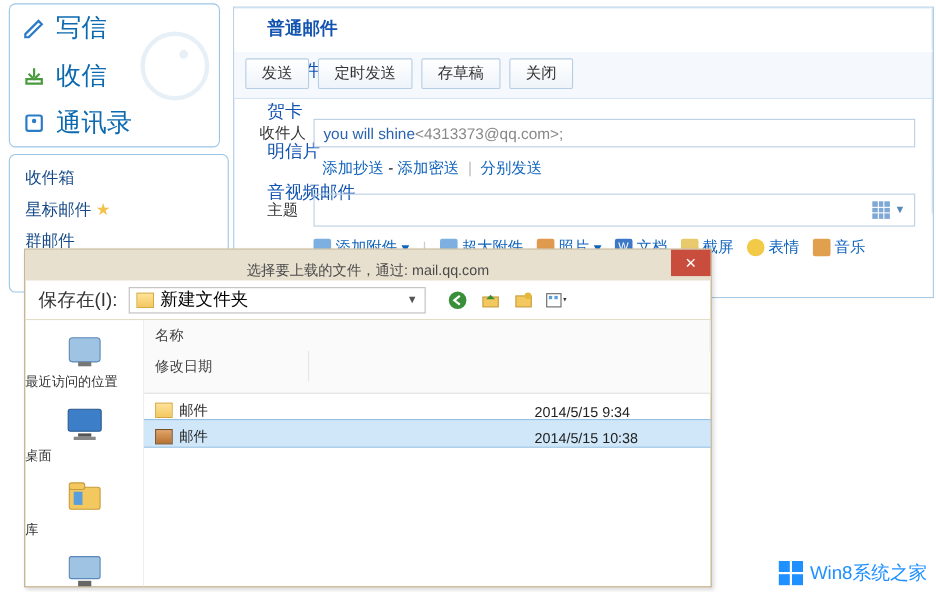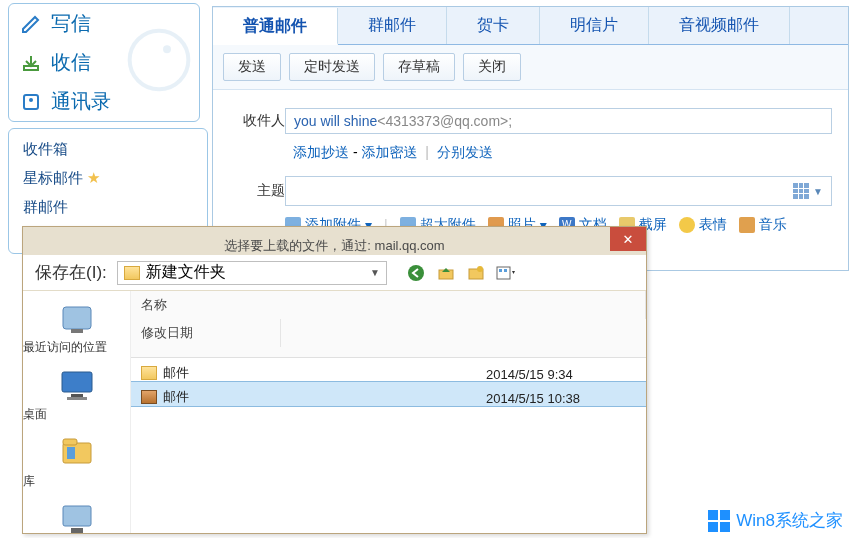--- a/index.html
+++ b/index.html
@@ -8,7 +8,7 @@
 
 .left-panel { position: absolute; left: 0; top: 0; width: 205px; height: 538px; }
 .nav-card { border: 1px solid #9bc6e6; border-radius: 6px; margin: 3px 0 0 8px; background: #fff; overflow: hidden; width: 192px; }
-.nav-item { display: flex; align-items: center; gap: 10px; padding: 6px 12px; cursor: pointer; font-size: 20px; color: #0b6aaf; }
+.nav-item { display: flex; align-items: center; gap: 10px; padding: 6px 12px; cursor: pointer; font-size: 23px; color: #0b6aaf; }
 .nav-item .ico { width: 20px; height: 18px; display: inline-block; }
 .folder-card { border: 1px solid #9bc6e6; border-radius: 6px; margin: 6px 0 0 8px; width: 200px; padding: 6px 4px 2px 4px; }
 .folder-item { padding: 5px 10px; font-size: 15px; color: #164a86; cursor: pointer; }

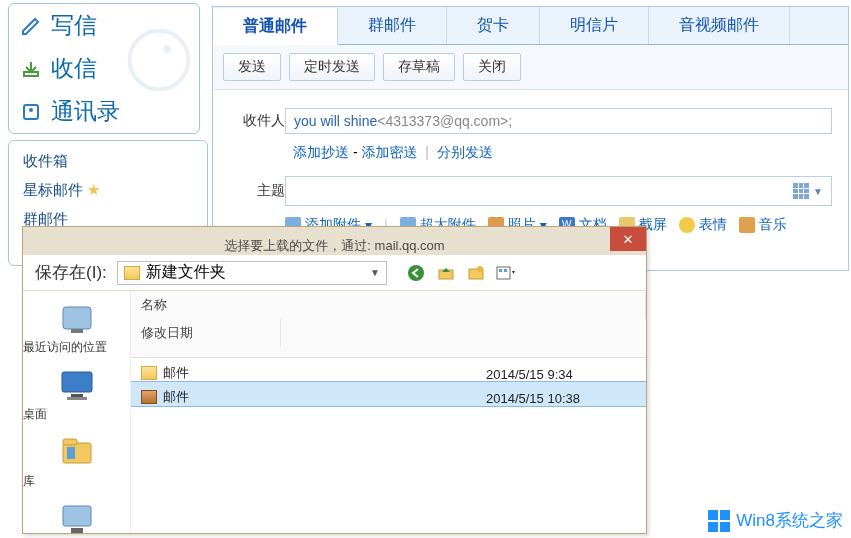--- a/index.html
+++ b/index.html
@@ -17,7 +17,7 @@
 
 
 .compose { position: absolute; left: 212px; top: 6px; right: 2px; border: 1px solid #aac9e3; background: #fff; }
-.tab-row { display: flex; background: #eaf2fb; border-bottom: 1px solid #8fb9e3; height: 38px; }
+.tab-row { display: flex; background: #eaf2fb; border-bottom: 1px solid #8fb9e3; height: 38px; flex-direction: column; }
 .tab { flex: 0 0 auto; padding: 8px 30px; font-size: 16px; color: #1353b0; border-right: 1px solid #c5dbec; cursor: pointer; }
 .tab.active { background: #fff; font-weight: bold; border-bottom: 2px solid #fff; position: relative; top: 1px; }
 .btn-row { display: flex; gap: 8px; padding: 8px 10px; background: #f5f9fd; border-bottom: 1px solid #d5e4f2; }

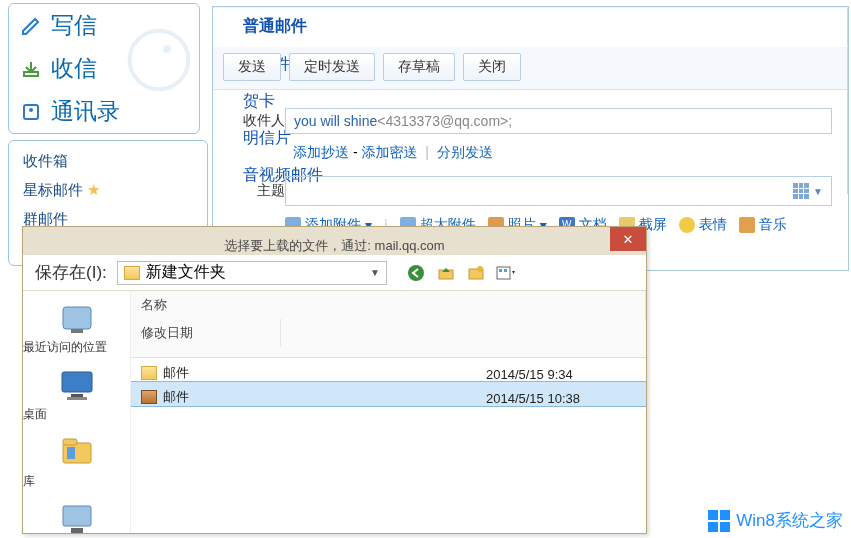--- a/index.html
+++ b/index.html
@@ -24,7 +24,7 @@
 .btn { border: 1px solid #b7cee4; background: linear-gradient(#fff,#eef4fa); padding: 4px 14px; font-size: 14px; color: #333; cursor: pointer; border-radius: 2px; }
 .body-area { padding: 18px 16px 6px 16px; }
 .row { display: flex; align-items: center; margin-bottom: 10px; }
-.row-label { width: 56px; font-size: 14px; color: #333; text-align: right; }
+.row-label { width: 56px; font-size: 14px; color: #333; text-align: center; }
 .recipient-box { flex: 1; border: 1px solid #b9cfe3; padding: 4px 8px; min-height: 26px; font-size: 14px; color: #2a63b0; }
 .recipient-box span.email { color: #888; }
 .link-row { margin-left: 64px; font-size: 14px; margin-bottom: 14px; }

